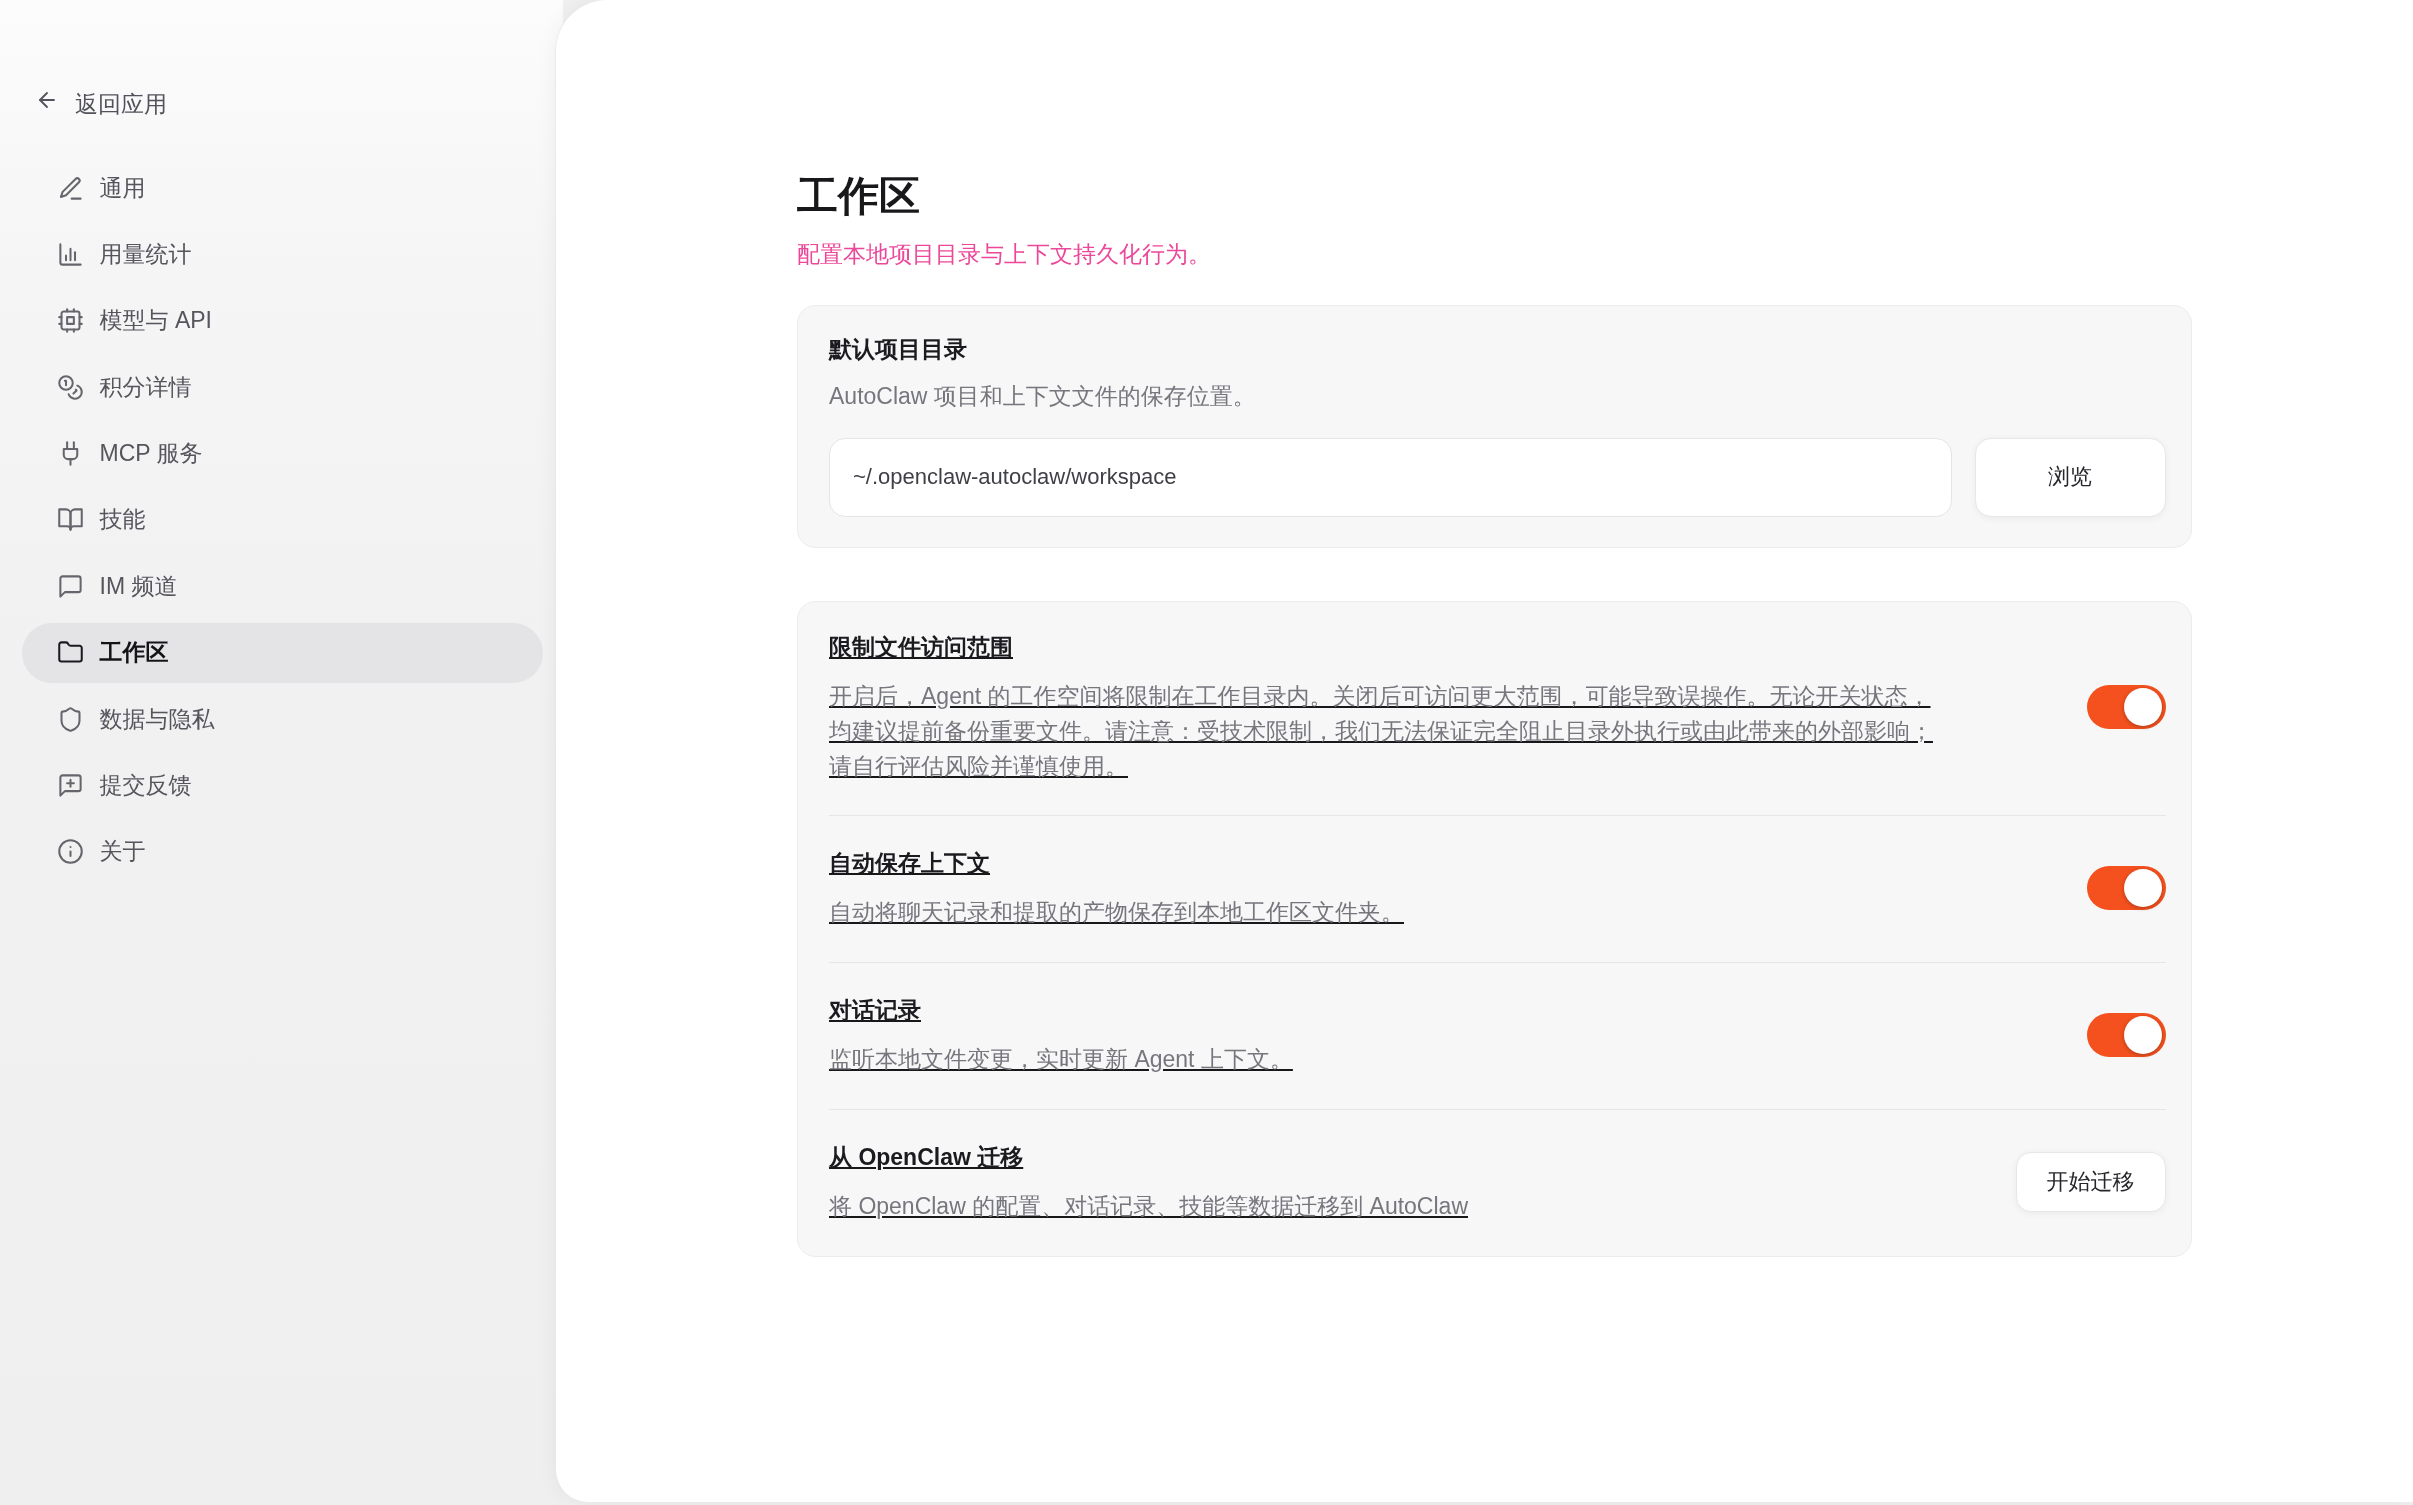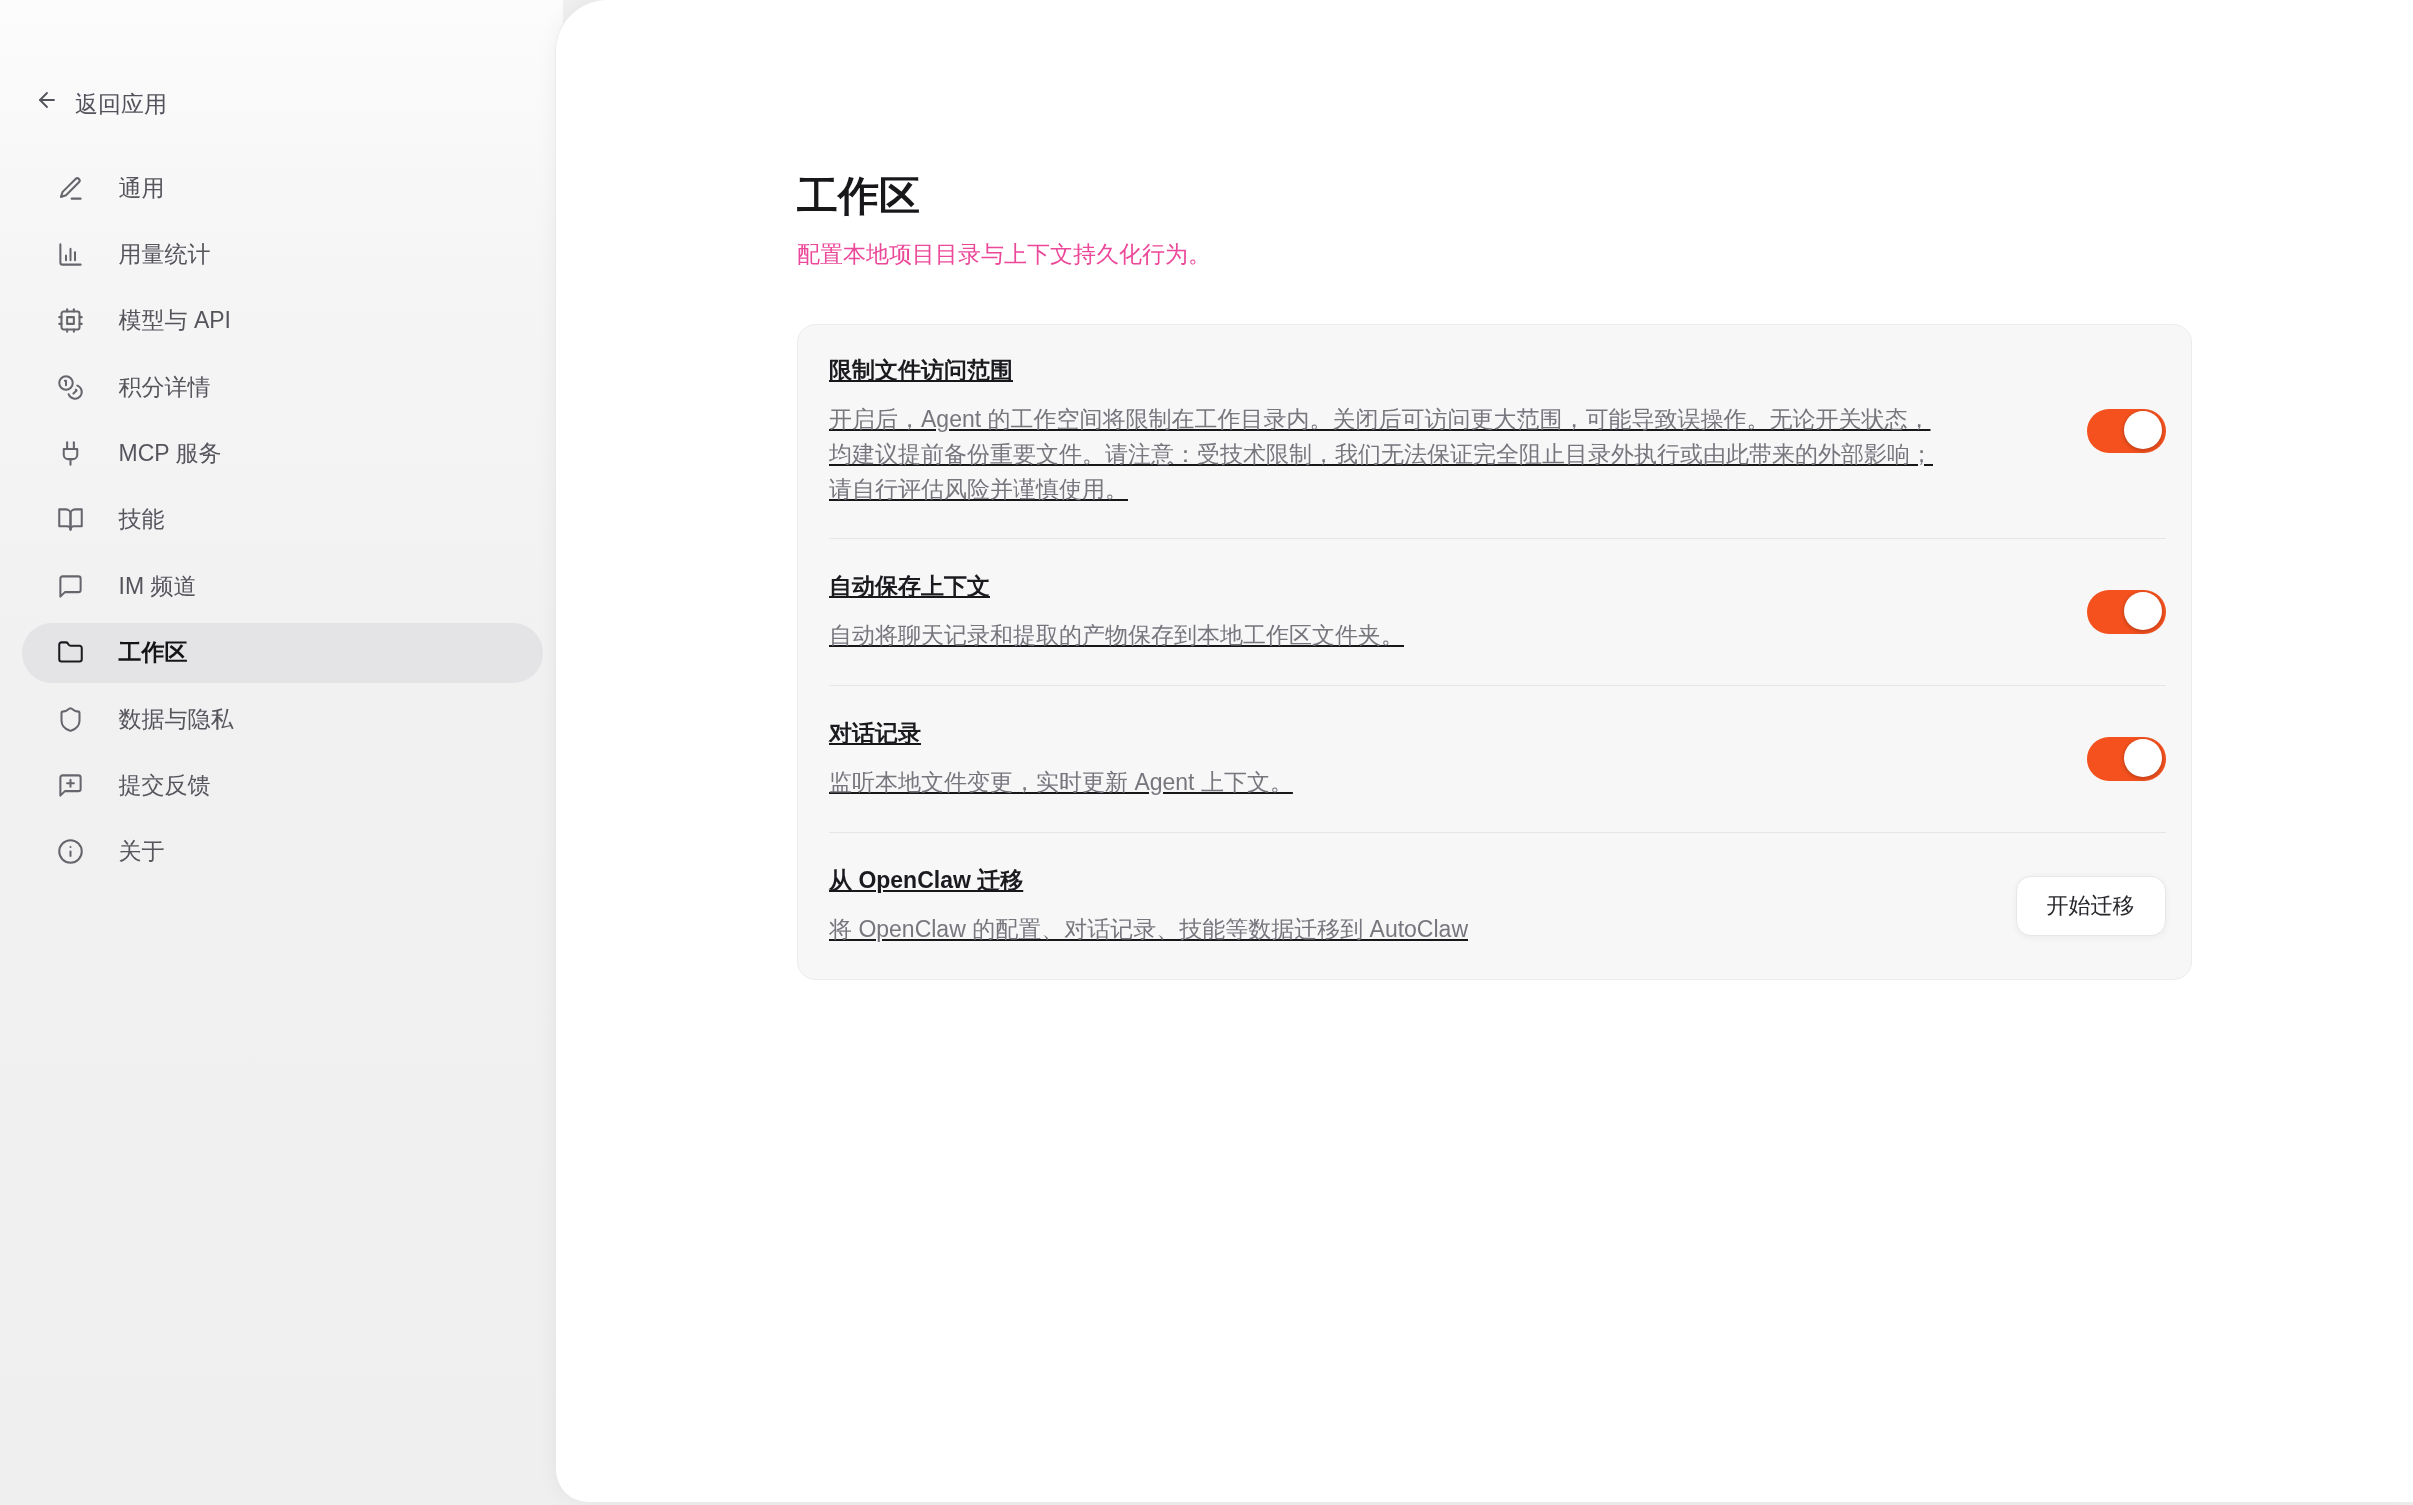--- a/index.html
+++ b/index.html
@@ -28,7 +28,7 @@
   .back-row svg{flex:none;}
   .nav{margin:38px 0 0 21.5px;width:521px;}
   .nav-item{
-    display:flex;align-items:center;gap:35px;
+    display:flex;align-items:center;gap:16px;
     height:60px;margin-bottom:6.4px;
     padding-left:35px;border-radius:30px;
     font-size:23px;font-weight:500;color:#55555c;

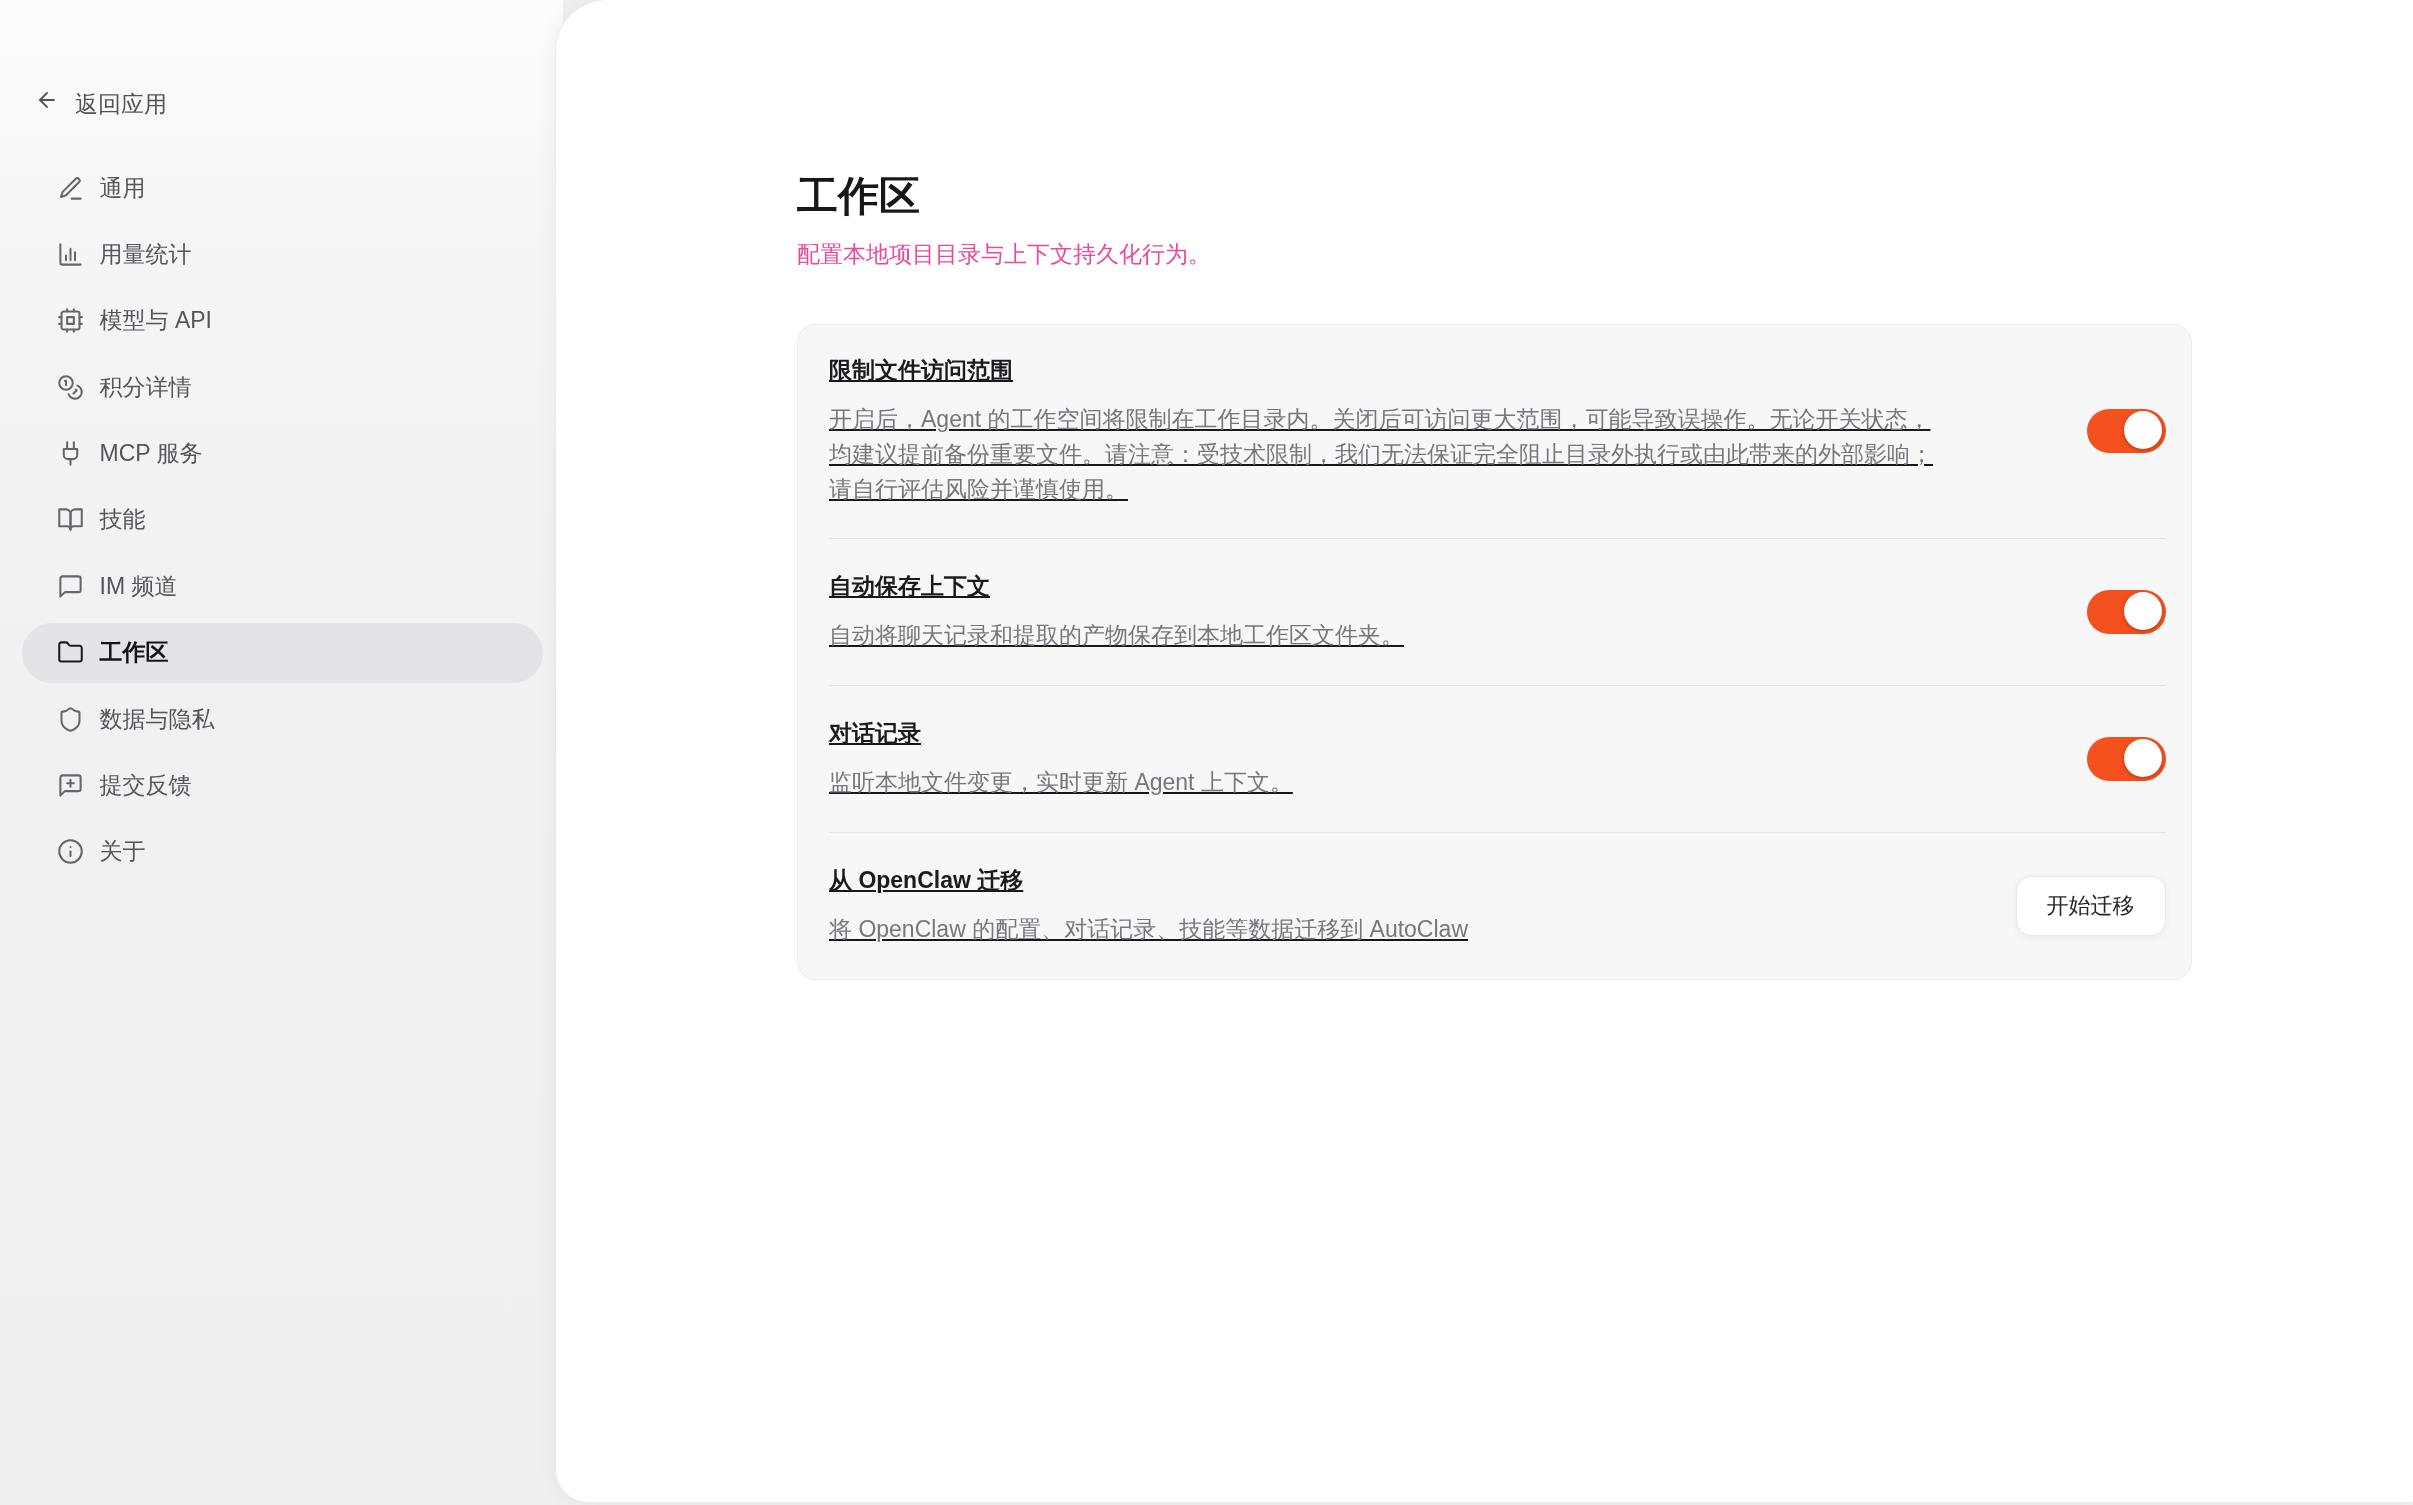--- a/index.html
+++ b/index.html
@@ -261,6 +261,14 @@
     <div class="page-title">工作区</div>
     <div class="page-subtitle">配置本地项目目录与上下文持久化行为。</div>
 
+    <div class="card card-dir">
+      <div class="card-title">默认项目目录</div>
+      <div class="card-desc">AutoClaw 项目和上下文文件的保存位置。</div>
+      <div class="dir-row">
+        <input class="dir-input" type="text" value="~/.openclaw-autoclaw/workspace" style="">
+        <button class="btn btn-browse">浏览</button>
+      </div>
+    </div>
 
     <div class="card card-settings">
 

